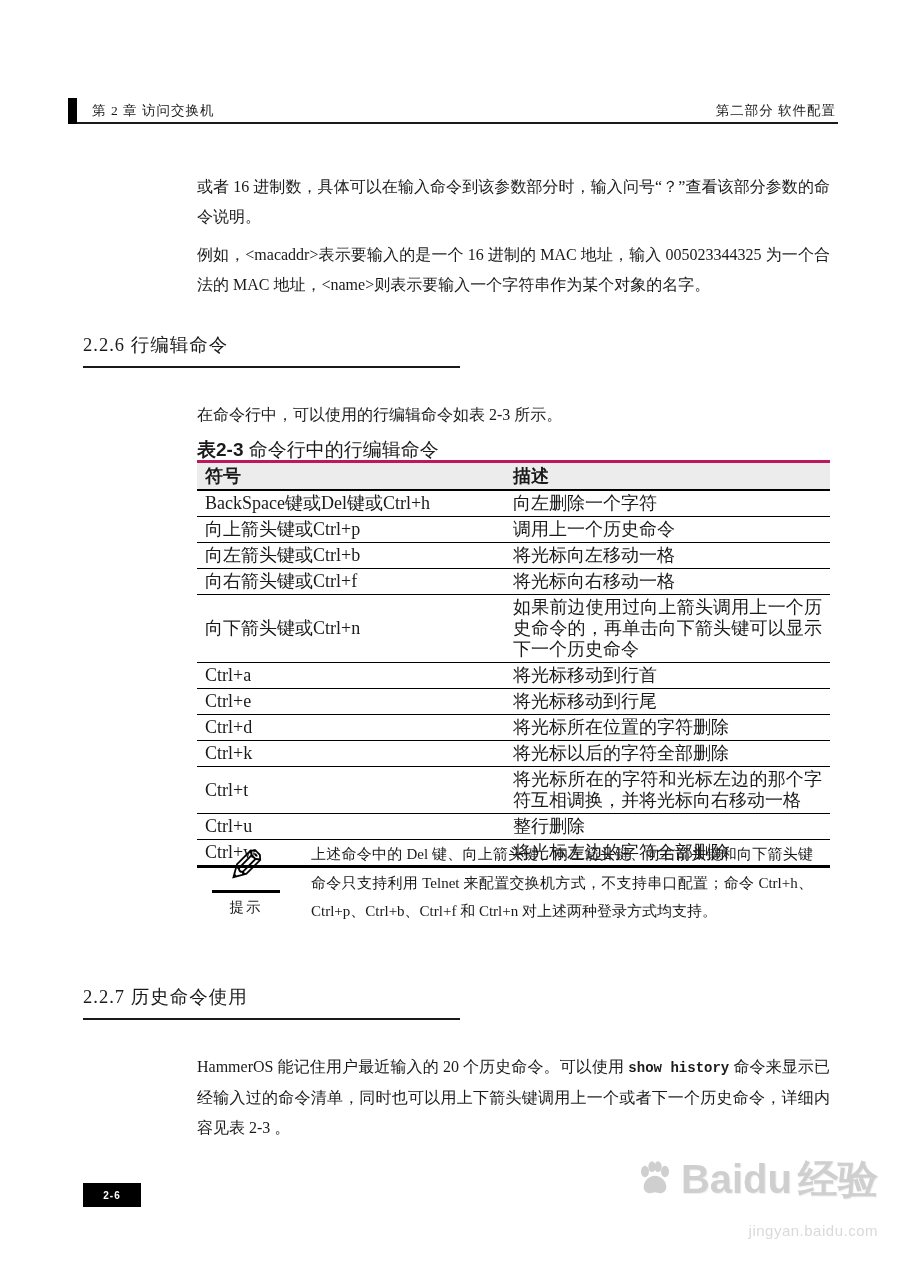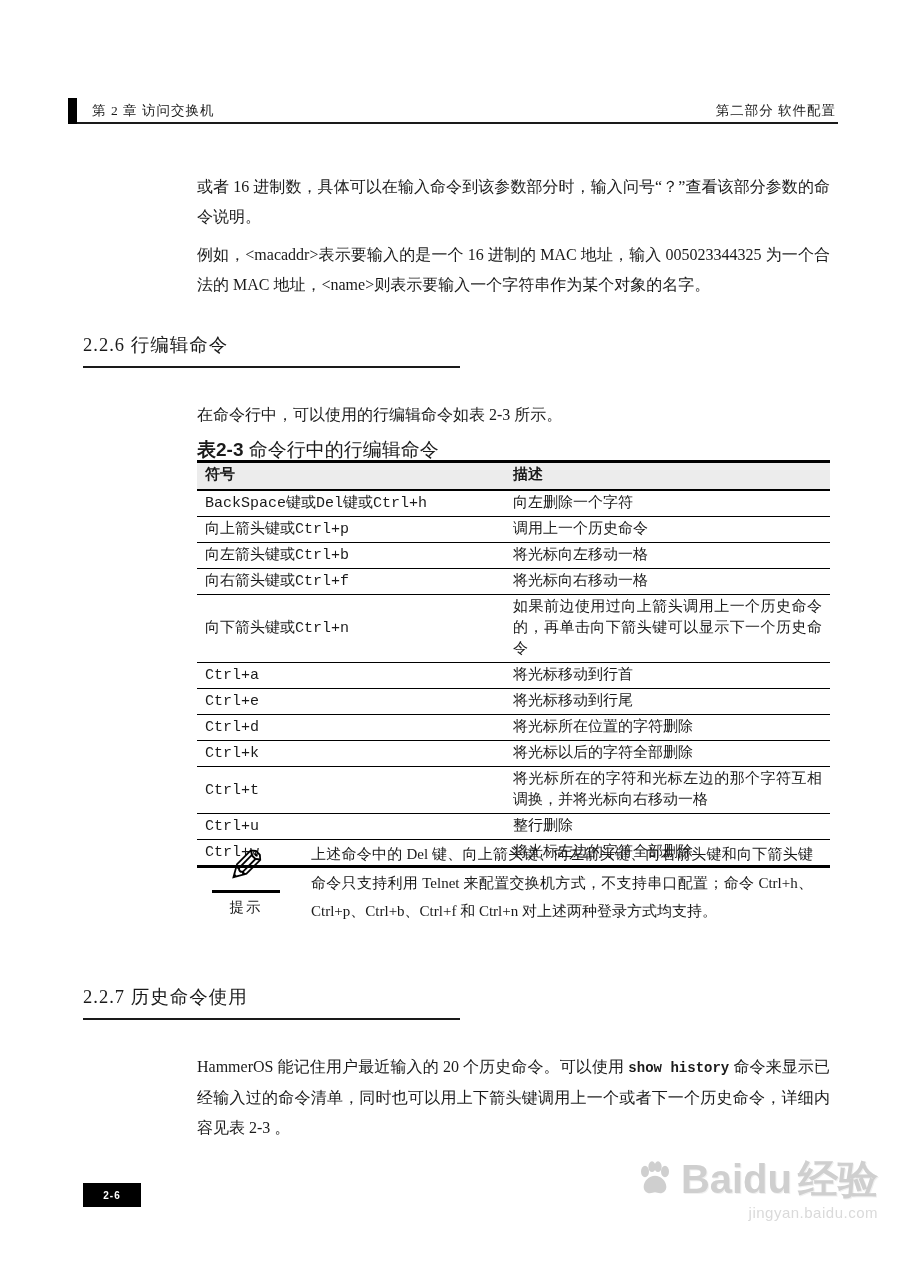--- a/index.html
+++ b/index.html
@@ -46,8 +46,8 @@
   .cmd-table{
     position:absolute;left:197px;top:460px;width:633px;
     border-collapse:collapse;table-layout:fixed;
-    font-family:Liberation Mono, monospace;font-size:15px;
-    border-top:3px solid #000000;border-bottom:3px solid #000;
+    font-family:Liberation Serif, serif;font-size:18px;
+    border-top:3px solid #be185d;border-bottom:3px solid #000;
   }
   .cmd-table th{
     background:#ececec;border-bottom:2px solid #000;

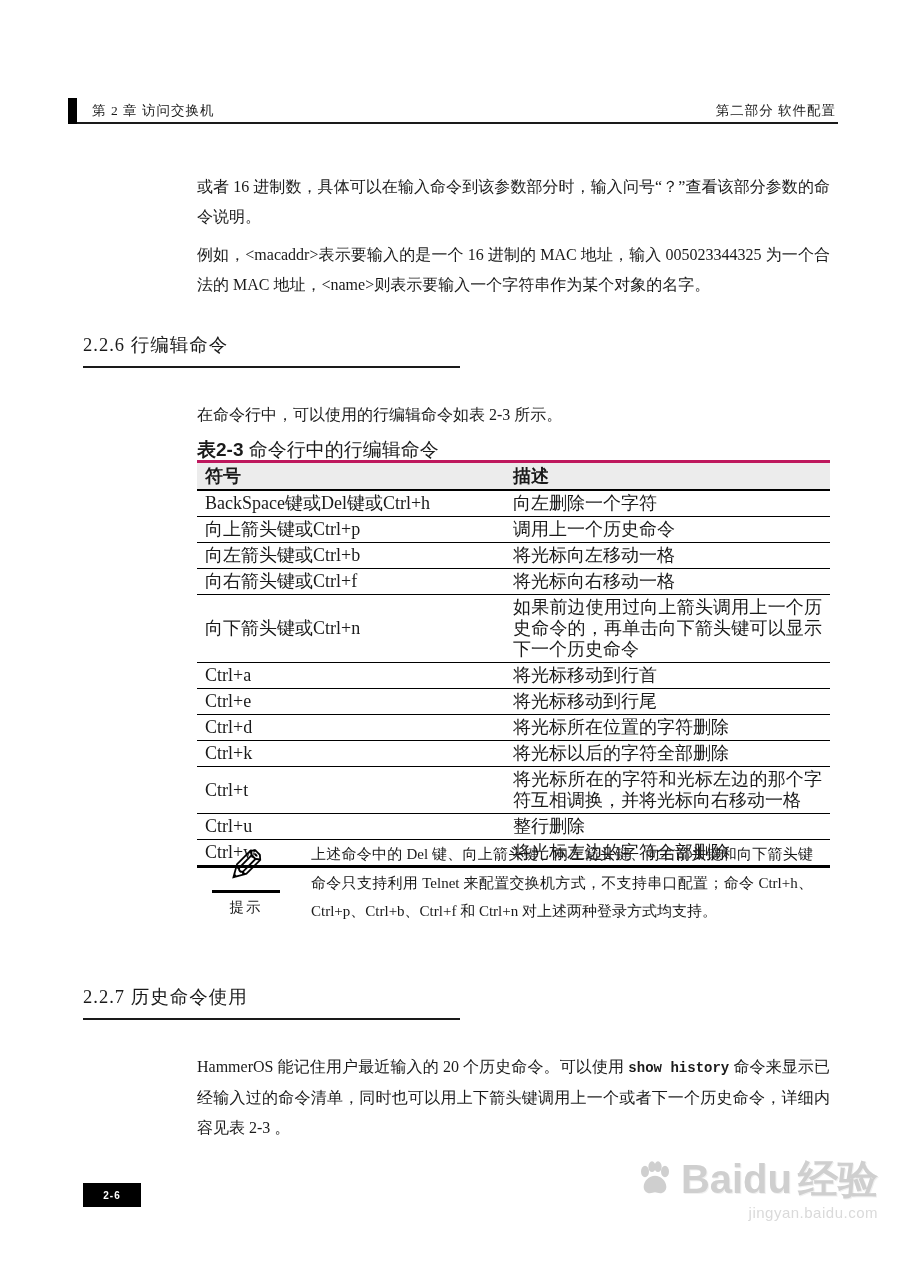--- a/index.html
+++ b/index.html
@@ -97,7 +97,7 @@
     text-shadow:1px 1px 0 #f0f0f0;
   }
   .wm-paw{width:40px;height:40px;}
-  .wm-url{font-size:15px;color:#dadada;margin-top:2px;letter-spacing:.5px;}
+  .wm-url{font-size:15px;color:#dadada;margin-top:20px;letter-spacing:.5px;}
 </style>
 </head>
 <body>

